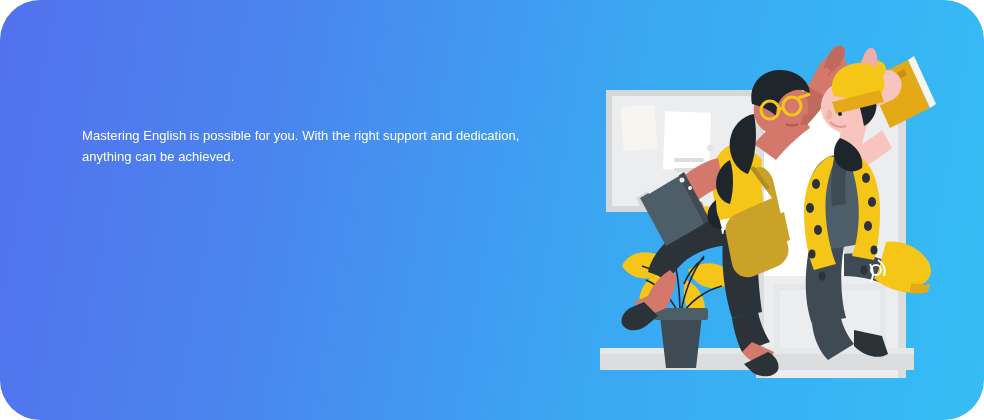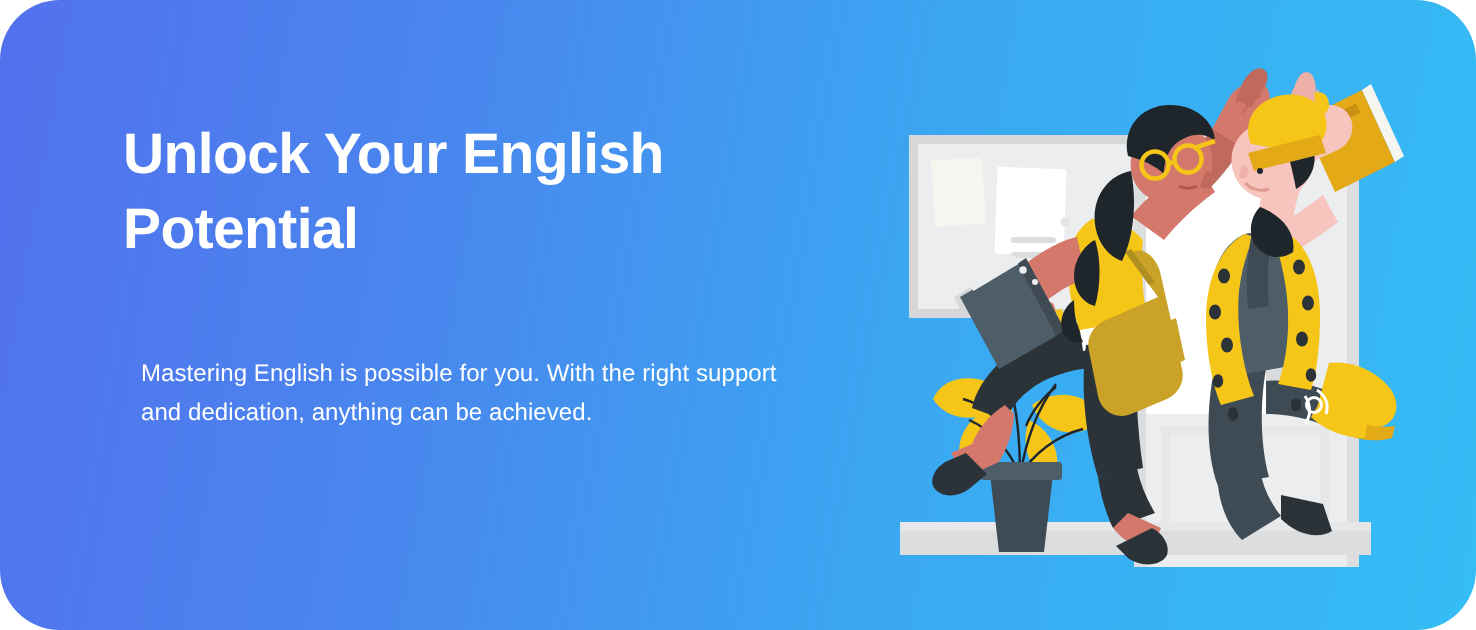--- a/index.html
+++ b/index.html
@@ -64,7 +64,6 @@
 <div class="banner">
 
   <div class="text-block">
-    <h1 class="headline">Unlock Your English Potential</h1>
     <p class="subcopy">Mastering English is possible for you. With the right support and dedication, anything can be achieved.</p>
   </div>
 

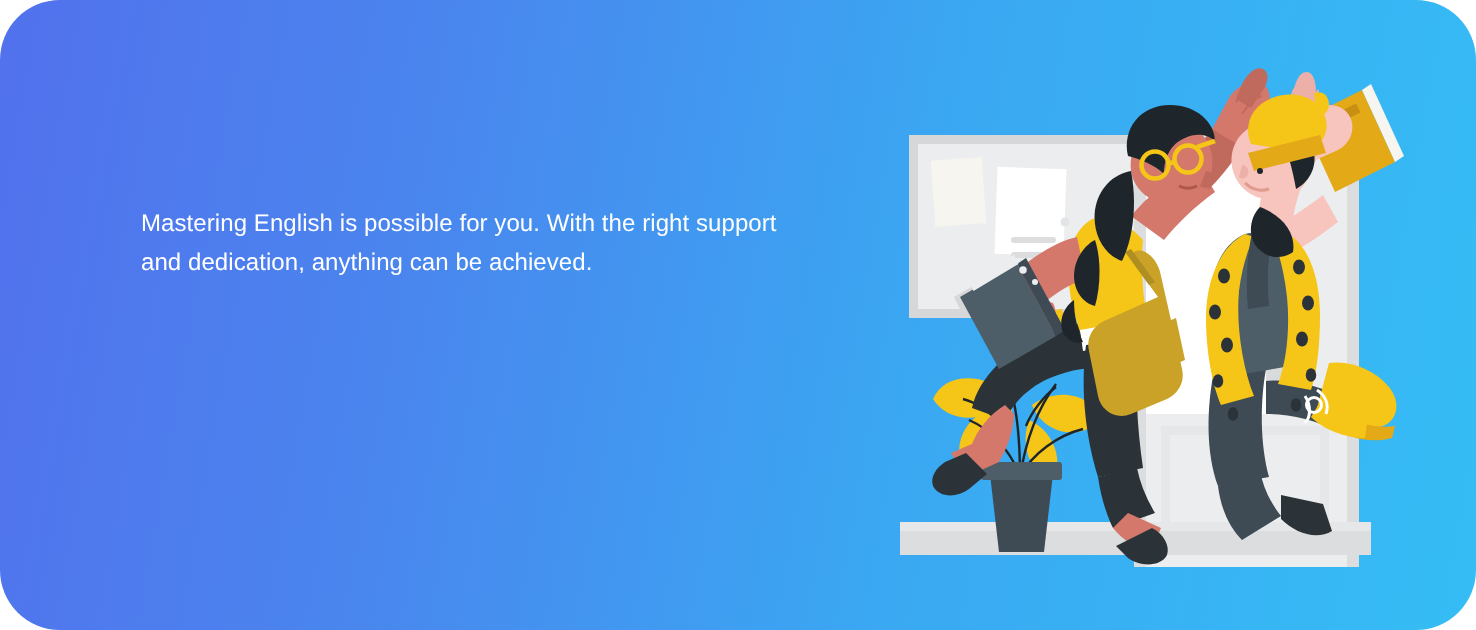--- a/index.html
+++ b/index.html
@@ -37,10 +37,10 @@
     letter-spacing: -0.4px;
   }
   .subcopy {
-    margin: 12px;
+    margin: 0;
     padding-top: 47px;
     color: #ffffff;
-    font-size: 16px;
+    font-size: 13px;
     font-weight: normal;
     line-height: 1.62;
     letter-spacing: 0.05px;

